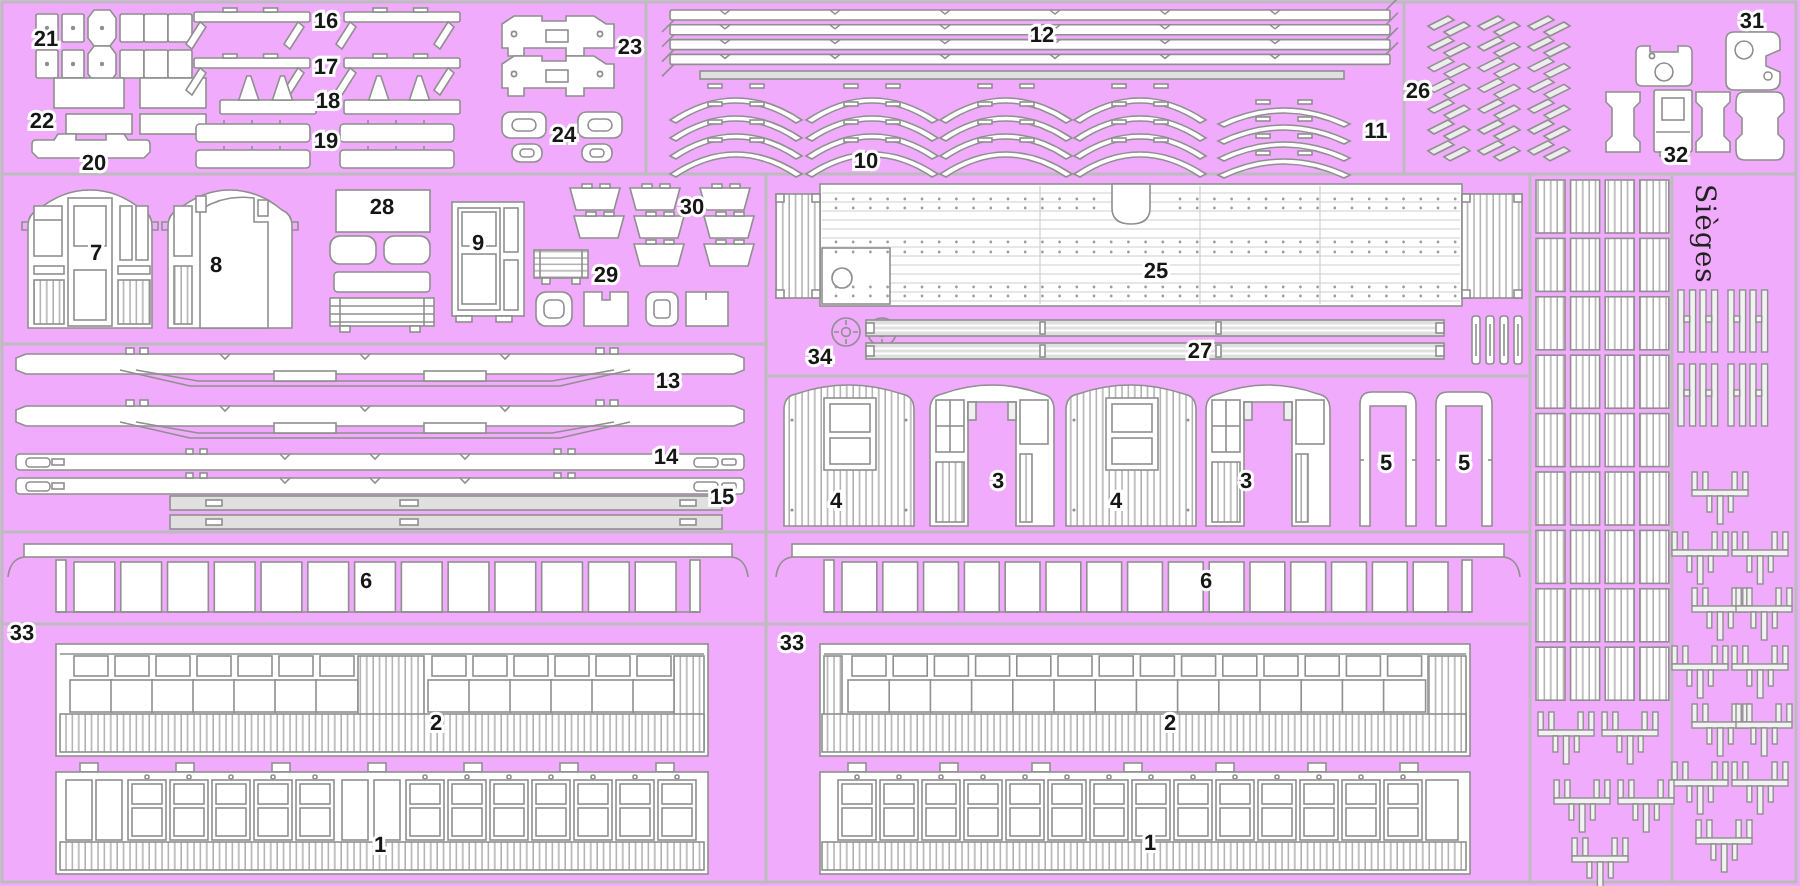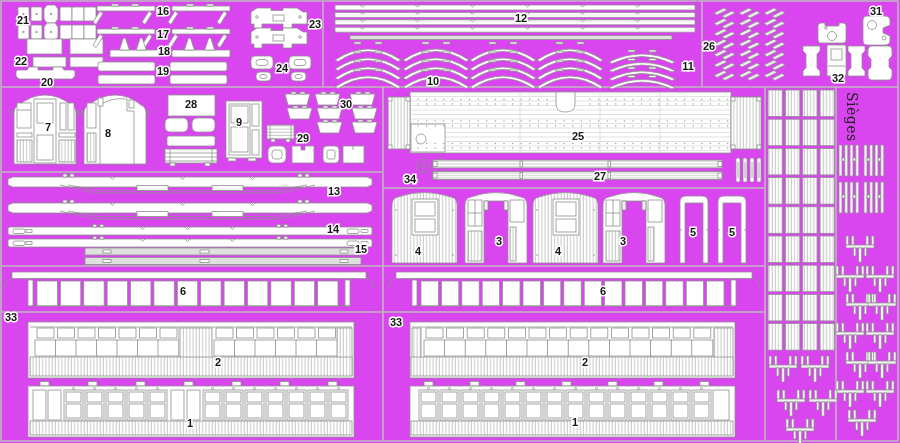--- a/index.html
+++ b/index.html
@@ -3,7 +3,7 @@
 <meta charset="utf-8">
 <style>
   html,body{margin:0;padding:0;background:#ffffff;}
-  .sheet{position:relative;width:900px;height:443px;background:#d946ef;overflow:hidden;
+  .sheet{position:relative;width:900px;height:443px;background:#f0abfc;overflow:hidden;
          font-family:"Liberation Sans",sans-serif;}
   .sheet svg{position:absolute;left:0;top:0;}
   .plbl{font-family:"Liberation Sans",sans-serif;font-weight:bold;font-size:11px;

